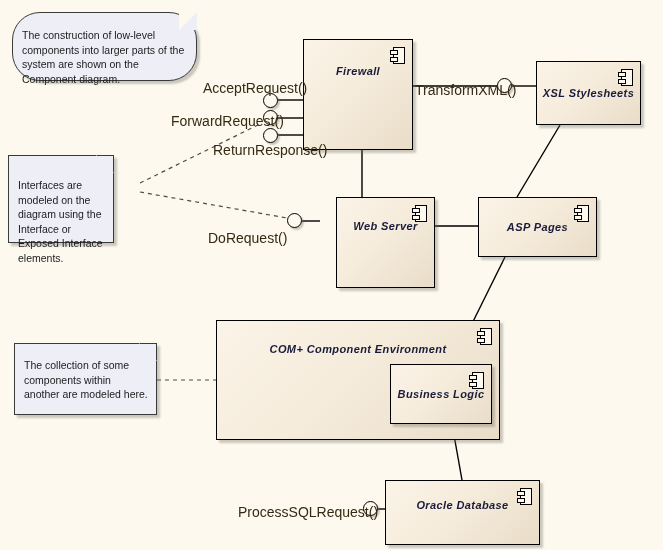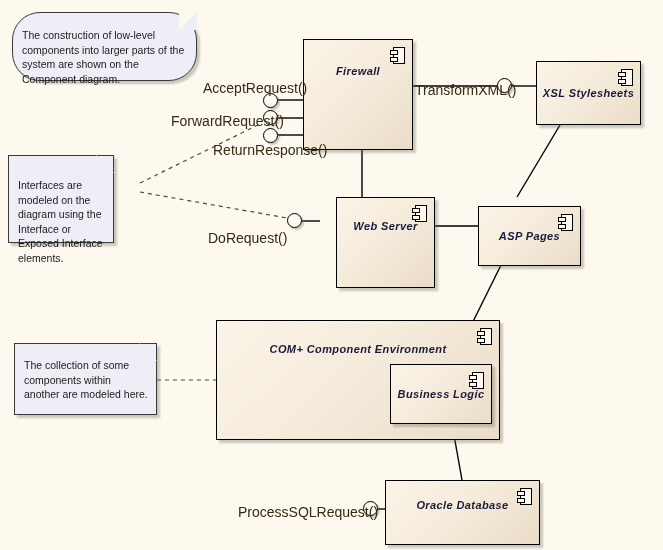--- a/index.html
+++ b/index.html
@@ -214,7 +214,7 @@
     <div class="cname" style="top:22px; transform:none;">Web Server</div>
   </div>
 
-  <div class="component midlabel" style="left:478px; top:197px; width:103px; height:60px;margin-top:9px;">
+  <div class="component midlabel" style="left:478px; top:197px; width:119px; height:60px;">
     <div class="cicon">
       <div class="body"></div>
         <div class="tab t1"></div>

